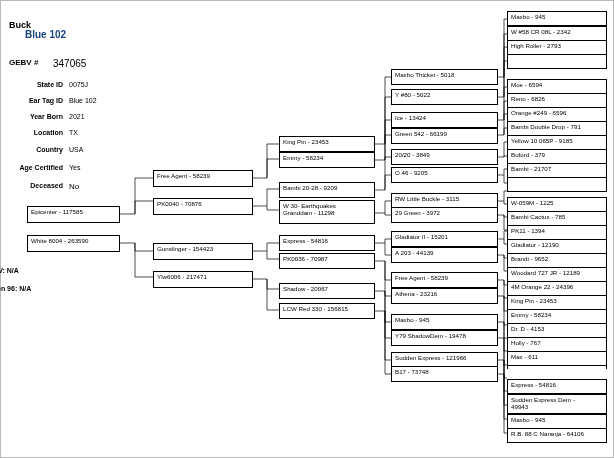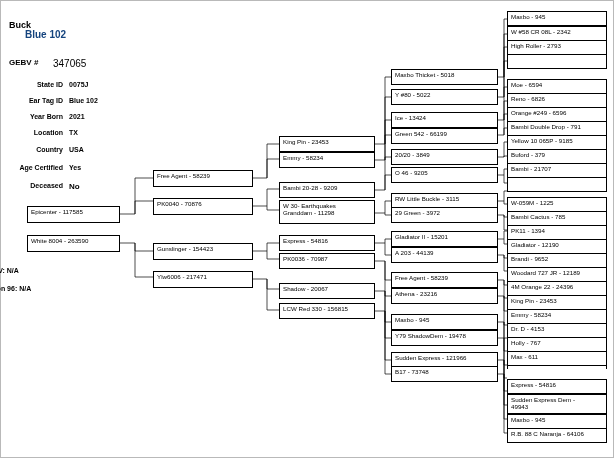--- a/index.html
+++ b/index.html
@@ -39,7 +39,7 @@
     font-size:7px; font-weight:bold;
   }
   .field-val {
-    position:absolute; font-size:7px;font-weight:bold;
+    position:absolute; font-size:7px;
   }
   
   .logo {

